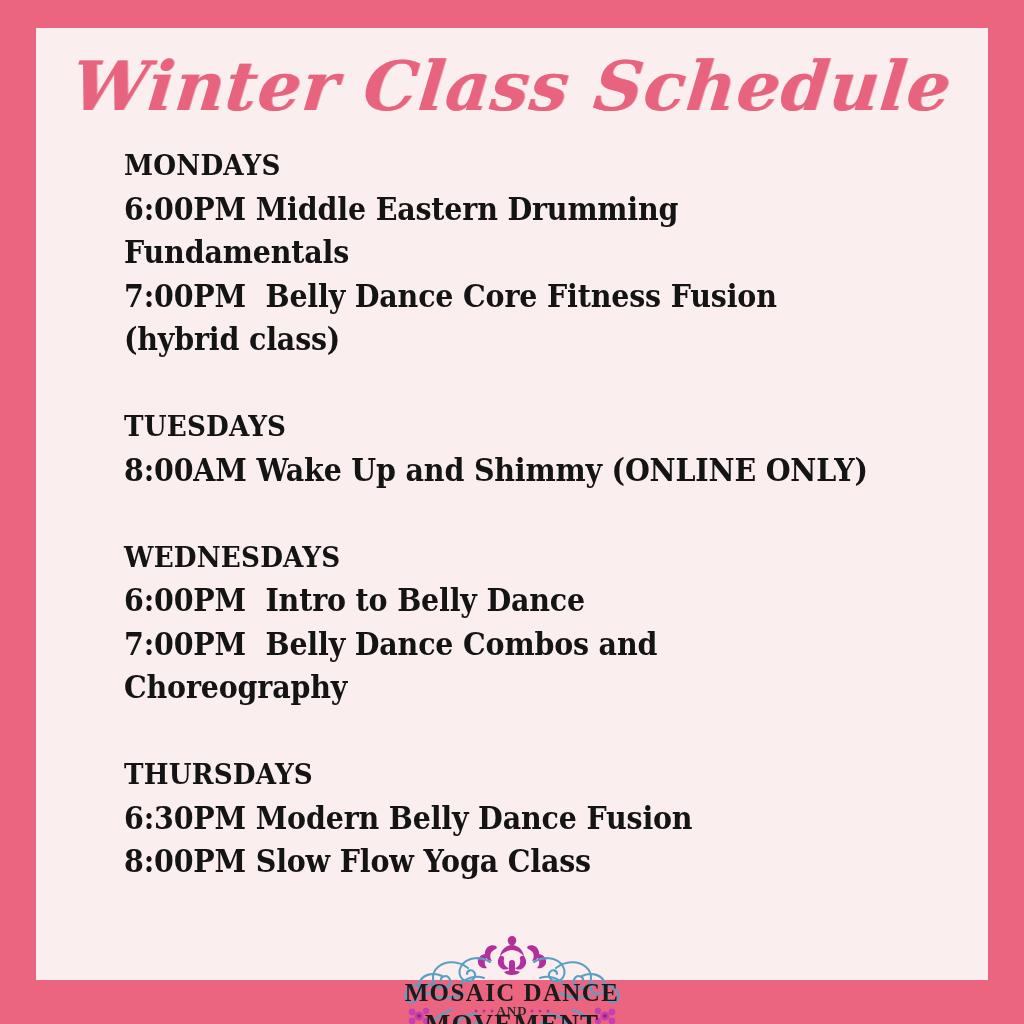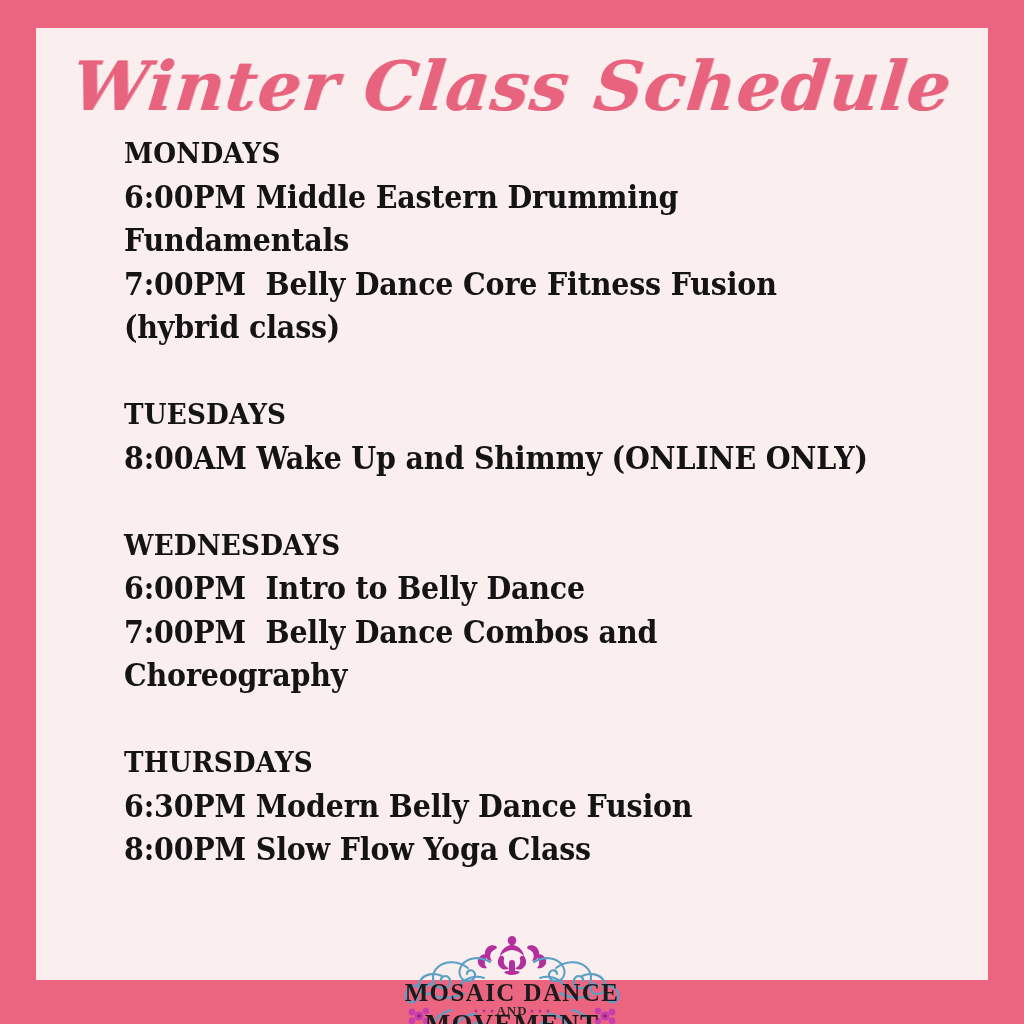--- a/index.html
+++ b/index.html
@@ -54,7 +54,7 @@
   #schedule {
     position: absolute;
     left: 88px;
-    top: 104px;
+    top: 116px;
     width: 830px;
   }
 

